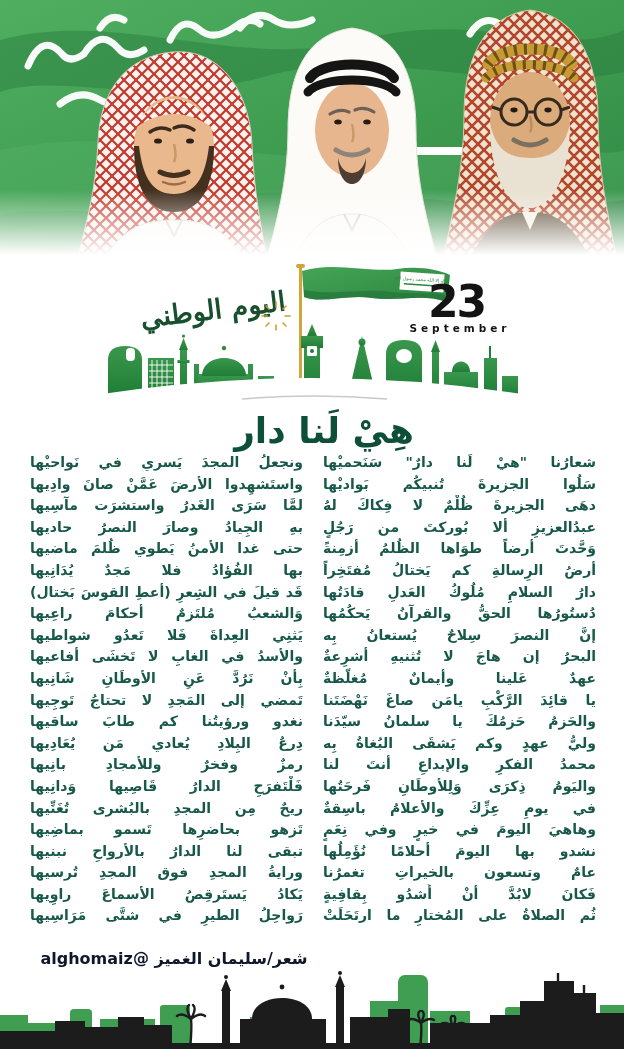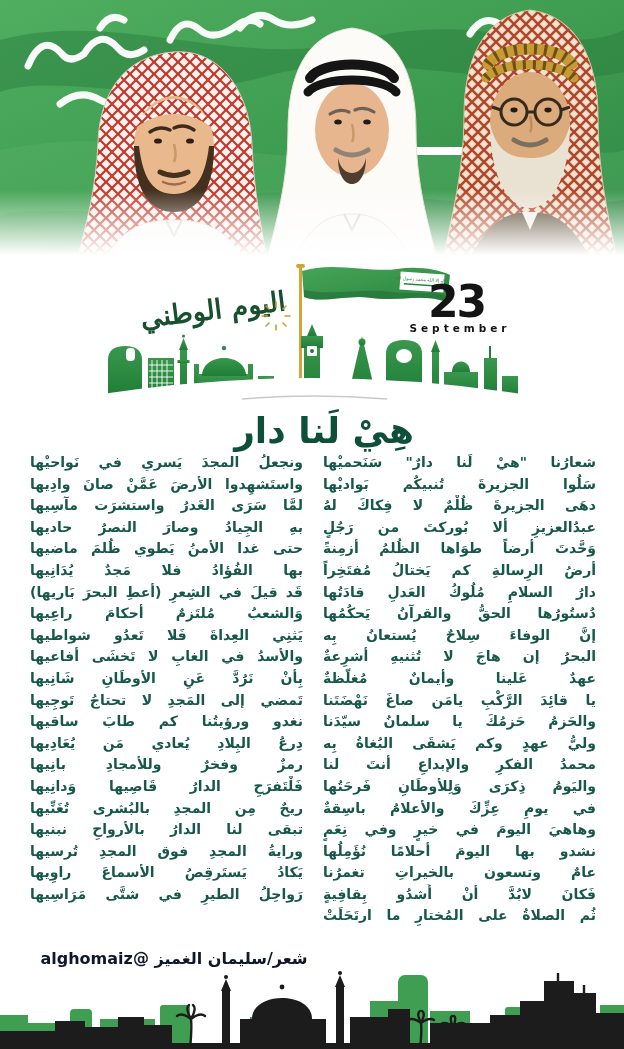--- a/index.html
+++ b/index.html
@@ -259,7 +259,7 @@
         <div class="poem-line">بهِ الجِيادُ وصارَ النصرُ حاديها</div>
         <div class="poem-line">حتى غدا الأمنُ يَطوي ظُلمَ ماضيها</div>
         <div class="poem-line">بها الفُؤادُ فلا مَجدٌ يُدَانِيها</div>
-        <div class="poem-line">قَد قيلَ في الشِعرِ (أعطِ البحرَ بَاريها)</div>
+        <div class="poem-line">قَد قيلَ في الشِعرِ (أعطِ القوسَ بَختال)</div>
         <div class="poem-line">وَالشعبُ مُلتَزمٌ أحكامَ راعِيها</div>
         <div class="poem-line">يَثنِي العِداةَ فَلا تَعدُو شواطيها</div>
         <div class="poem-line">والأسدُ في الغابِ لا تَخشَى أفاعيها</div>

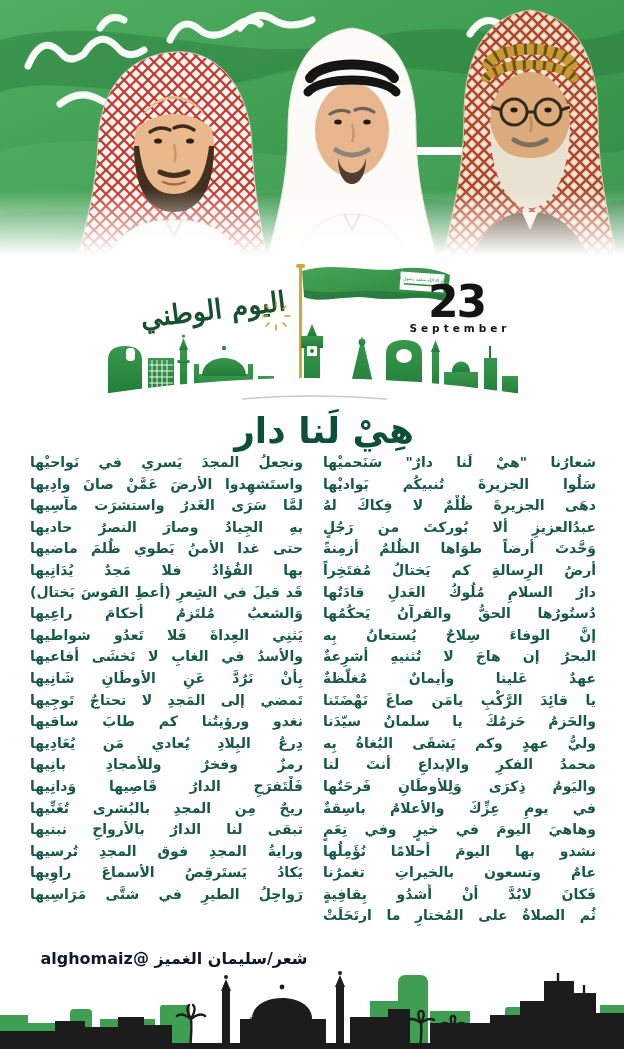--- a/index.html
+++ b/index.html
@@ -237,7 +237,7 @@
         <div class="poem-line">أرضُ الرِسالةِ كم يَختالُ مُفتَخِراً</div>
         <div class="poem-line">دارُ السلامِ مُلُوكُ العَدلِ قادَتُها</div>
         <div class="poem-line">دُستُورُها الحقُّ والقرآنُ يَحكُمُها</div>
-        <div class="poem-line">إنَّ الوفاءَ سِلاحٌ يُستعانُ بِه</div>
+        <div class="poem-line">إنَّ النصرَ سِلاحٌ يُستعانُ بِه</div>
         <div class="poem-line">البحرُ إن هاجَ لا تُثنيهِ أشرِعةٌ</div>
         <div class="poem-line">عهدٌ عَلينا وأيمانٌ مُغلَّظةٌ</div>
         <div class="poem-line">يا قائِدَ الرَّكْبِ يامَن صاغَ نَهْضَتَنا</div>

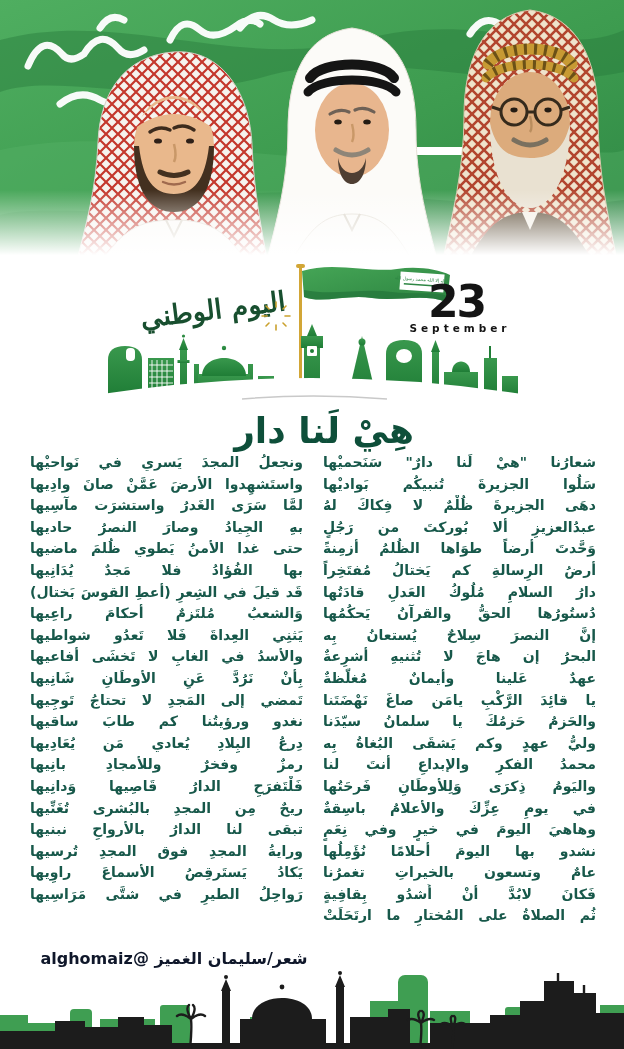--- a/index.html
+++ b/index.html
@@ -270,6 +270,7 @@
         <div class="poem-line">رمزٌ وفخرٌ وللأمجادِ بانِيها</div>
         <div class="poem-line">فَلْتَفرَحِ الدارُ قَاصِيها وَدانِيها</div>
         <div class="poem-line">ريحٌ مِن المجدِ بالبُشرى تُغَنِّيها</div>
+        <div class="poem-line">تَزهو بحاضرِها تَسمو بماضِيها</div>
         <div class="poem-line">تبقى لنا الدارُ بالأرواحِ نبنيها</div>
         <div class="poem-line">ورايةُ المجدِ فوق المجدِ تُرسيها</div>
         <div class="poem-line">يَكادُ يَستَرقِصُ الأسماعَ راوِيها</div>

